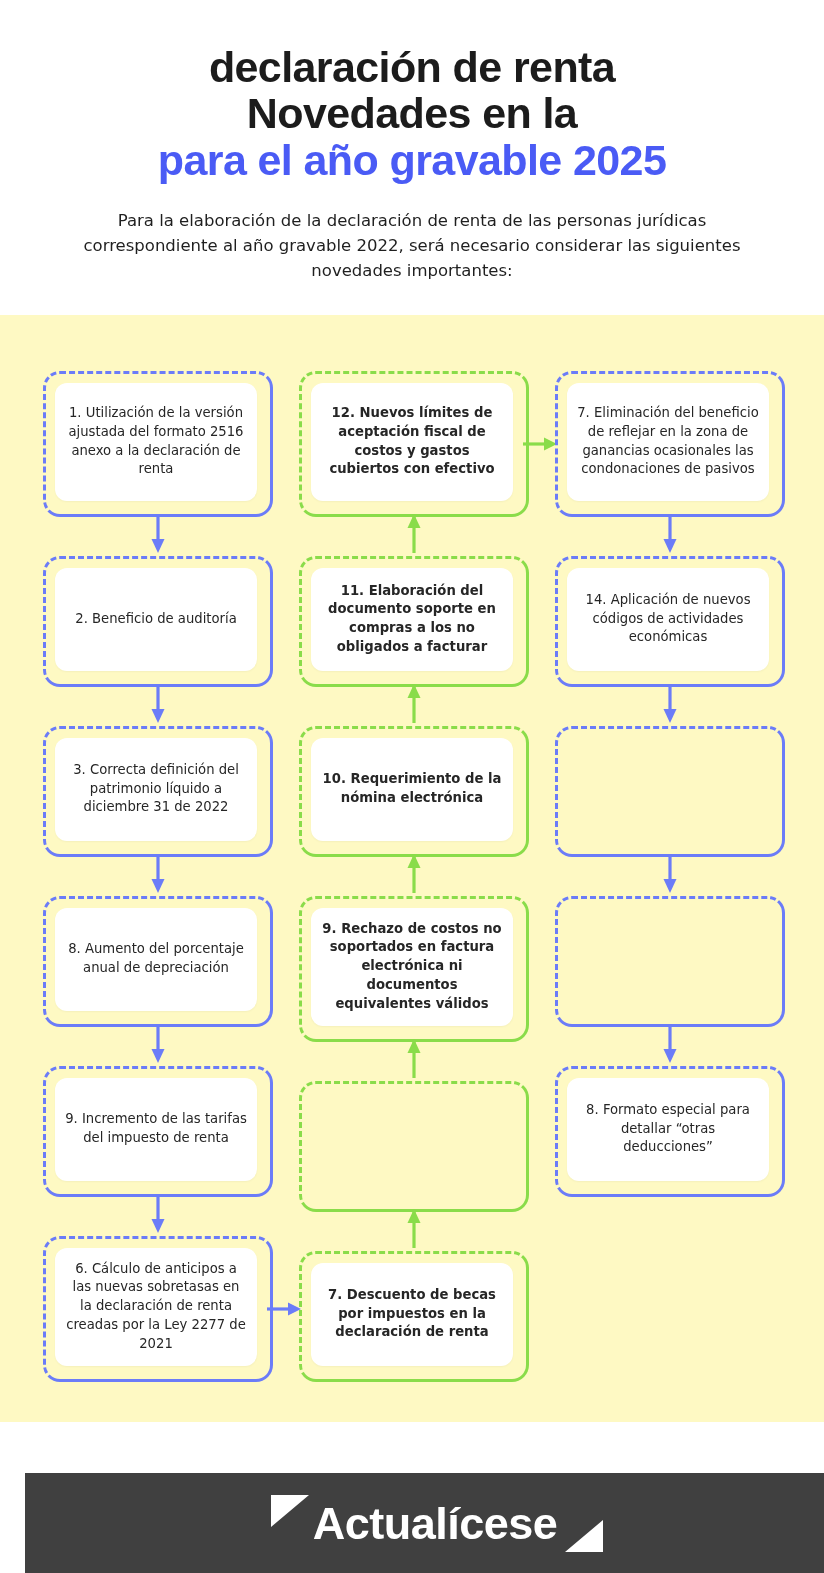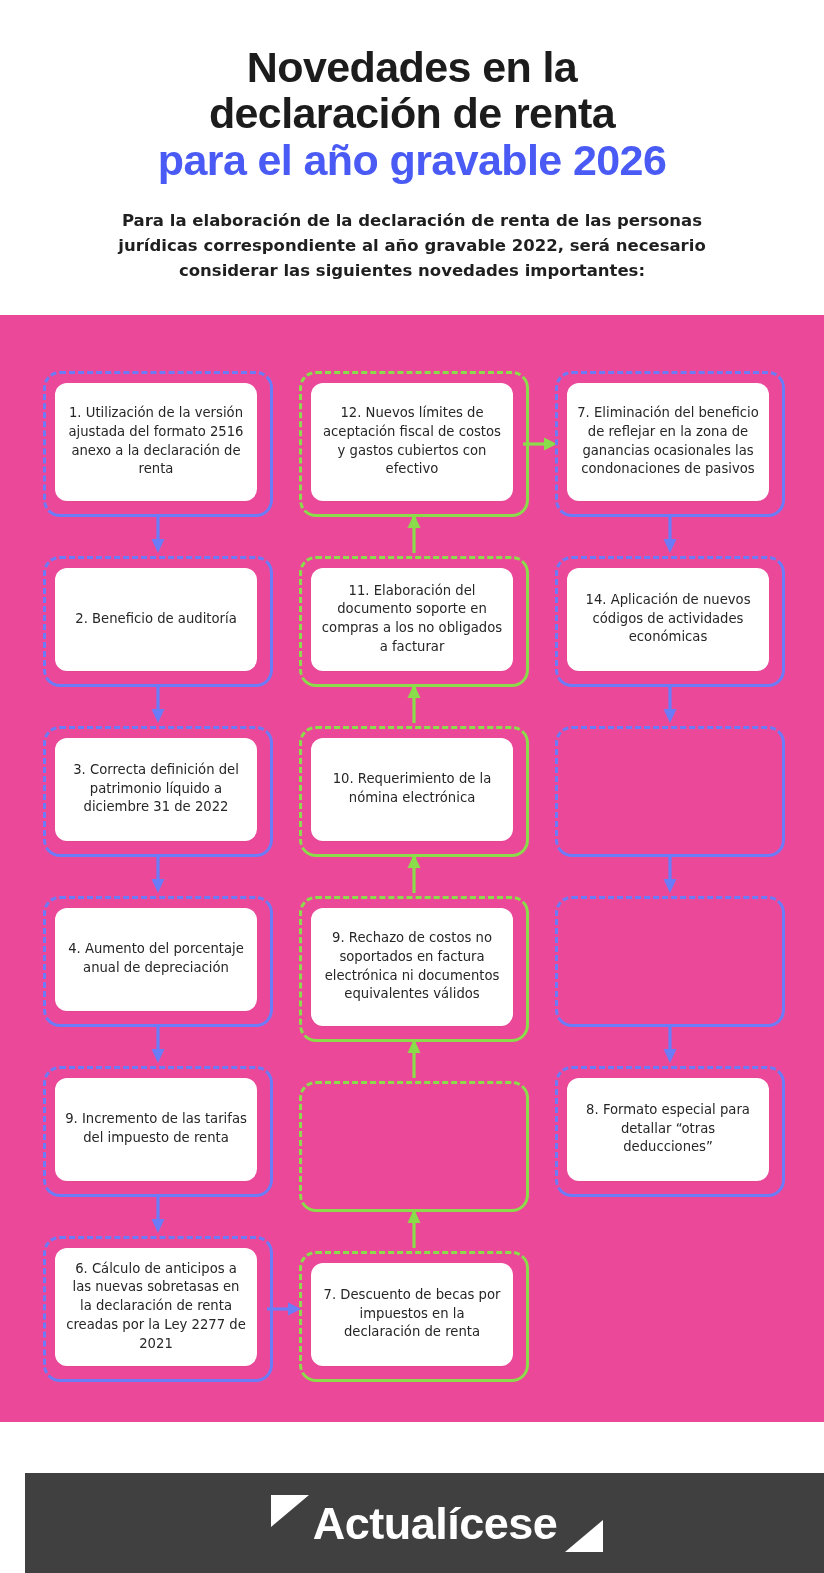--- a/index.html
+++ b/index.html
@@ -191,8 +191,8 @@
 
   <div class="header">
     <h1 class="title">
+      <span class="title-line">declaración de renta</span>
       <span class="title-line">Novedades en la</span>
-      <span class="title-line">declaración de renta</span>
       <span class="title-accent">para el año gravable 2026</span>
     </h1>
     <p class="subtitle">Para la elaboración de la declaración de renta de las personas jurídicas correspondiente al año gravable 2022, será necesario considerar las siguientes novedades importantes:</p>

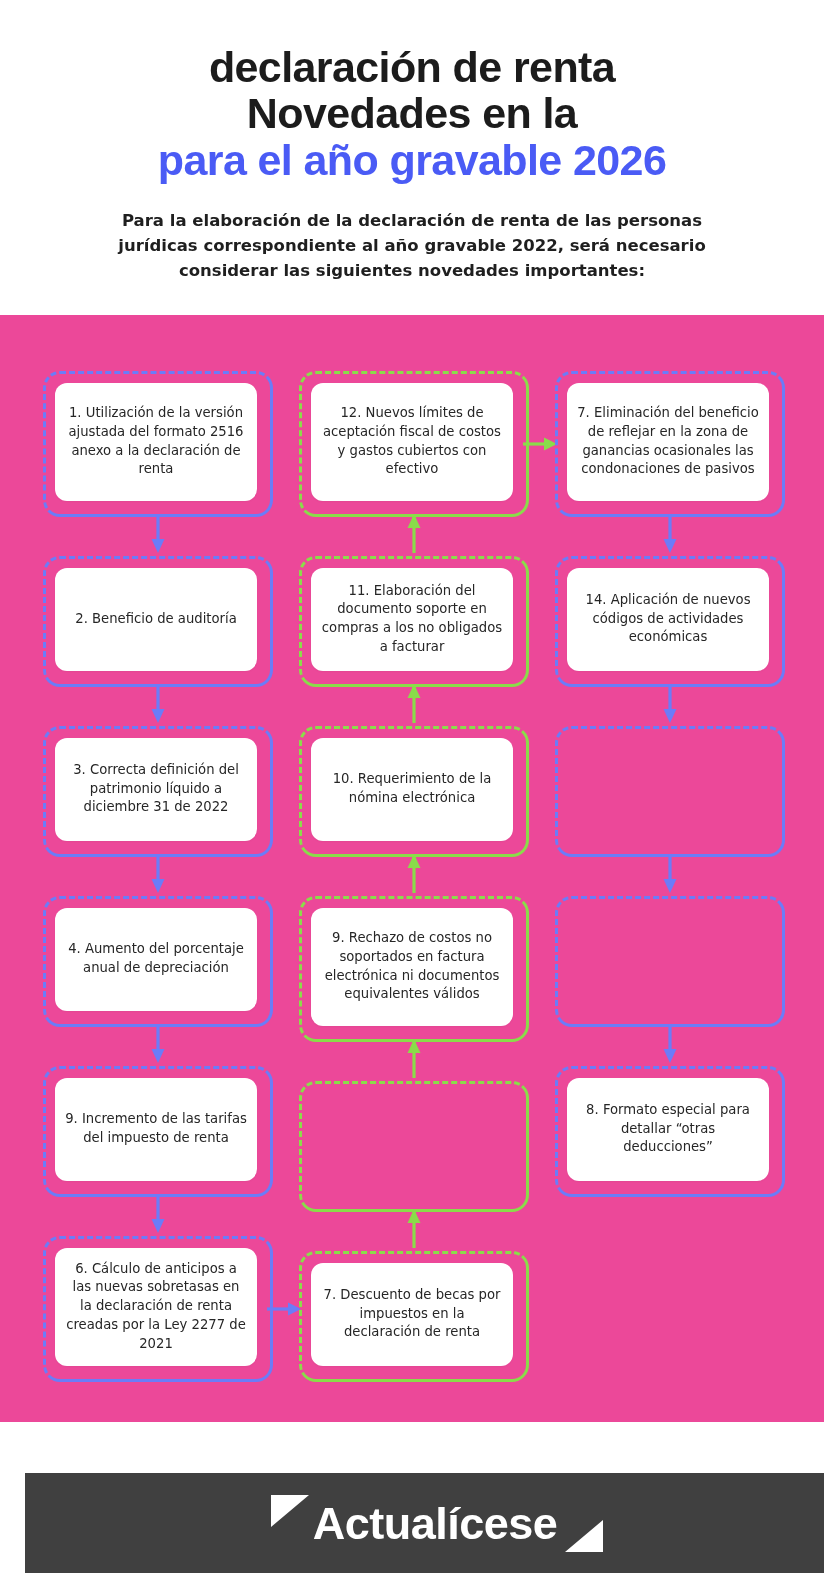--- a/index.html
+++ b/index.html
@@ -193,7 +193,7 @@
     <h1 class="title">
       <span class="title-line">declaración de renta</span>
       <span class="title-line">Novedades en la</span>
-      <span class="title-accent">para el año gravable 2026</span>
+      <span class="title-accent">para el año gravable 2025</span>
     </h1>
     <p class="subtitle">Para la elaboración de la declaración de renta de las personas jurídicas correspondiente al año gravable 2022, será necesario considerar las siguientes novedades importantes:</p>
   </div>

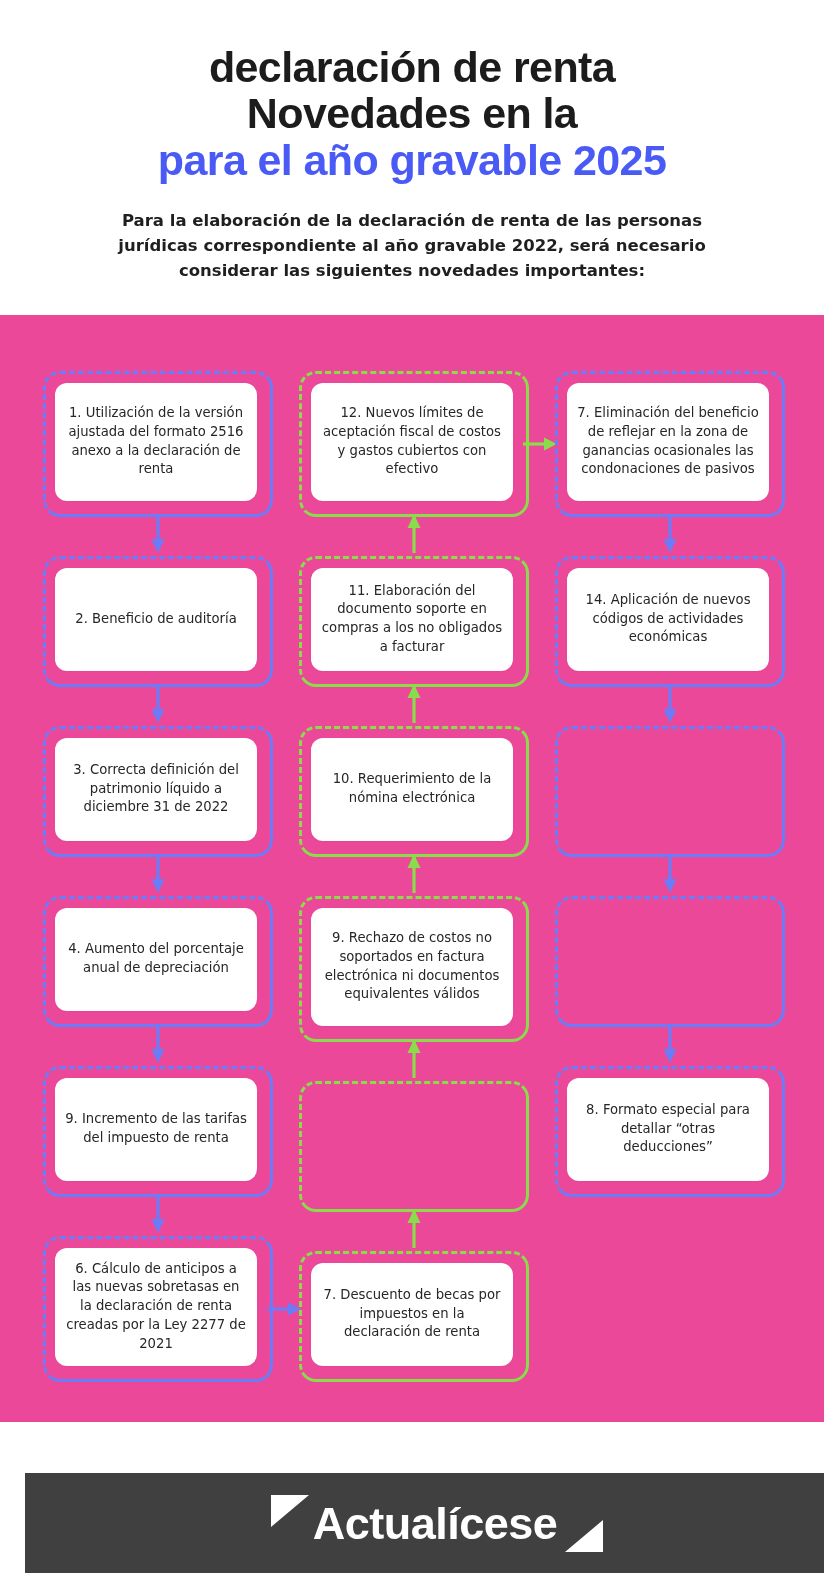--- a/index.html
+++ b/index.html
@@ -42,7 +42,7 @@
     line-height: 1.5;
     color: #1f1f1f;
     font-family: "DejaVu Sans", sans-serif;
-    font-weight: 700;
+    font-weight: 400;
   }
 
   

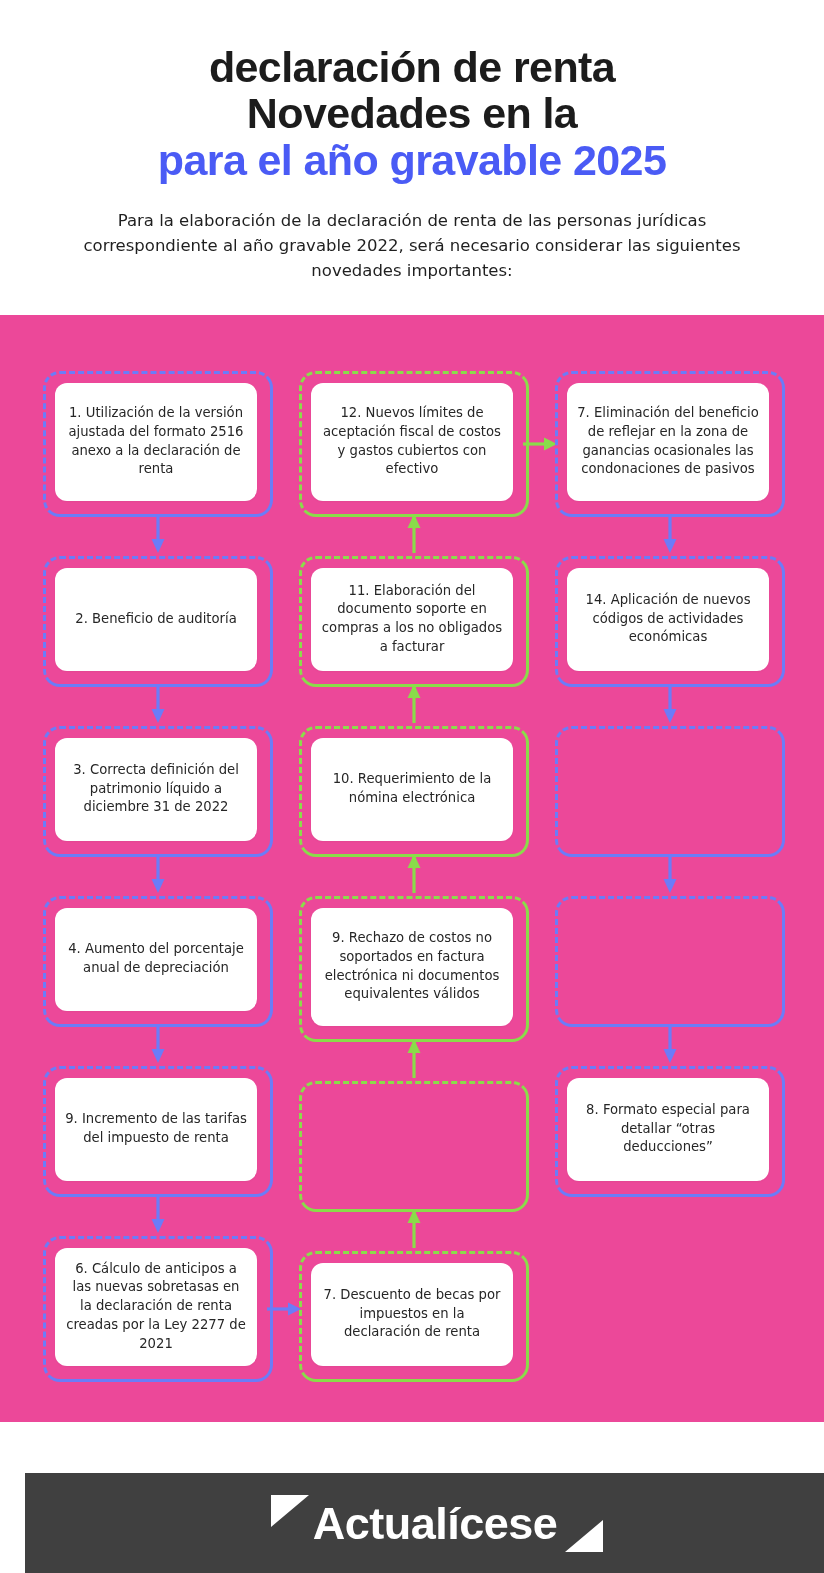--- a/index.html
+++ b/index.html
@@ -49,7 +49,7 @@
   .board {
     position: relative;
     margin-top: 31px;
-    background: #ec4899;
+    background: #fef9c3;
     height: 1107px;
     padding: 56px 0 0 4px;
   }

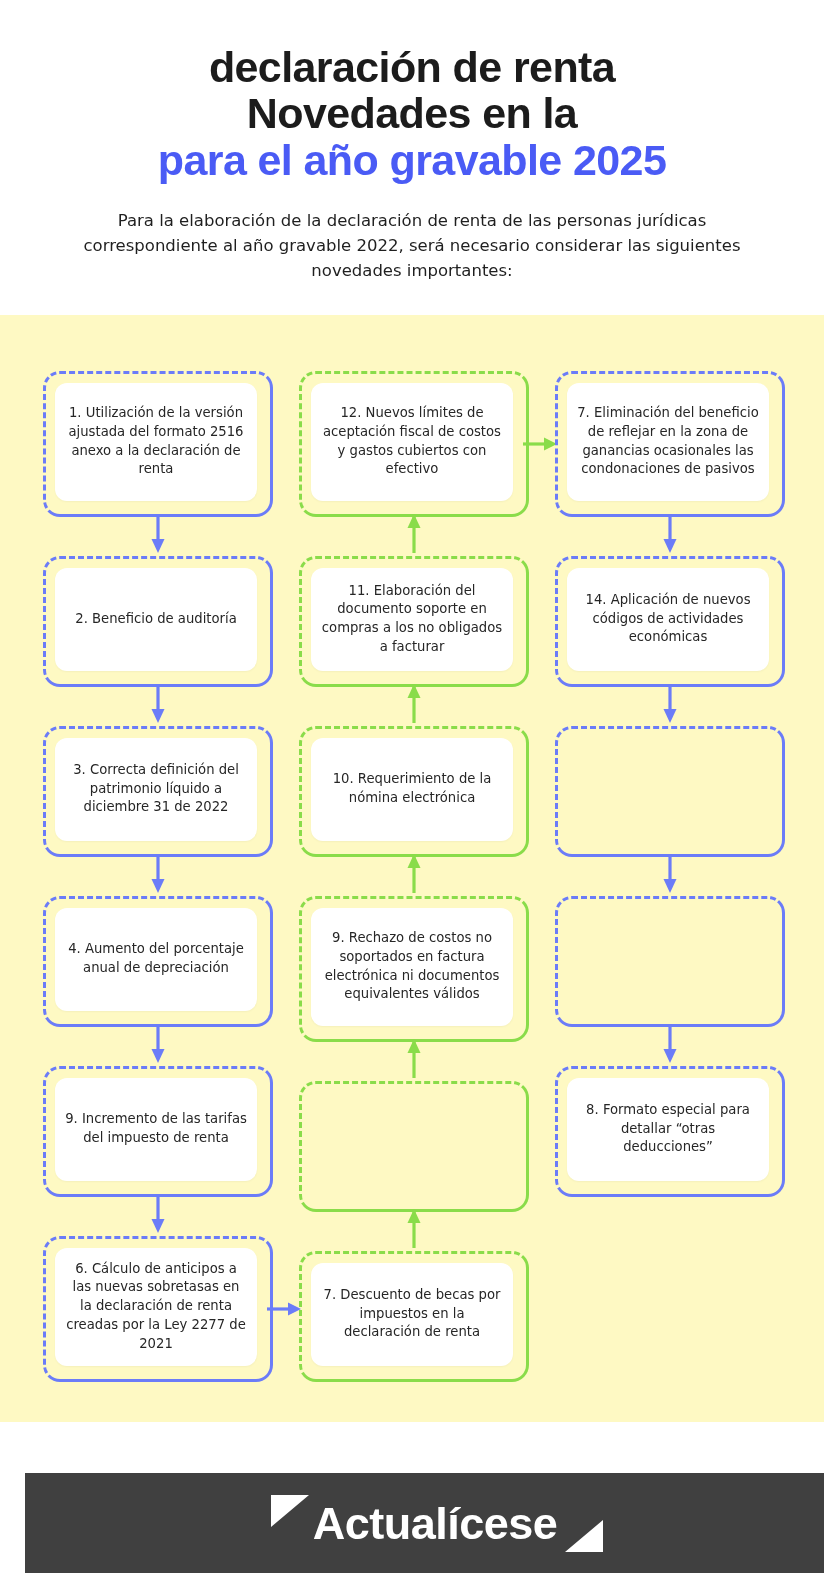--- a/index.html
+++ b/index.html
@@ -89,6 +89,7 @@
     border-color: #8adc4a;
     border-top-style: dashed;
     border-left-style: dashed;
+    font-weight: bold;
   }
   .node.tall { height: 146px; }
 

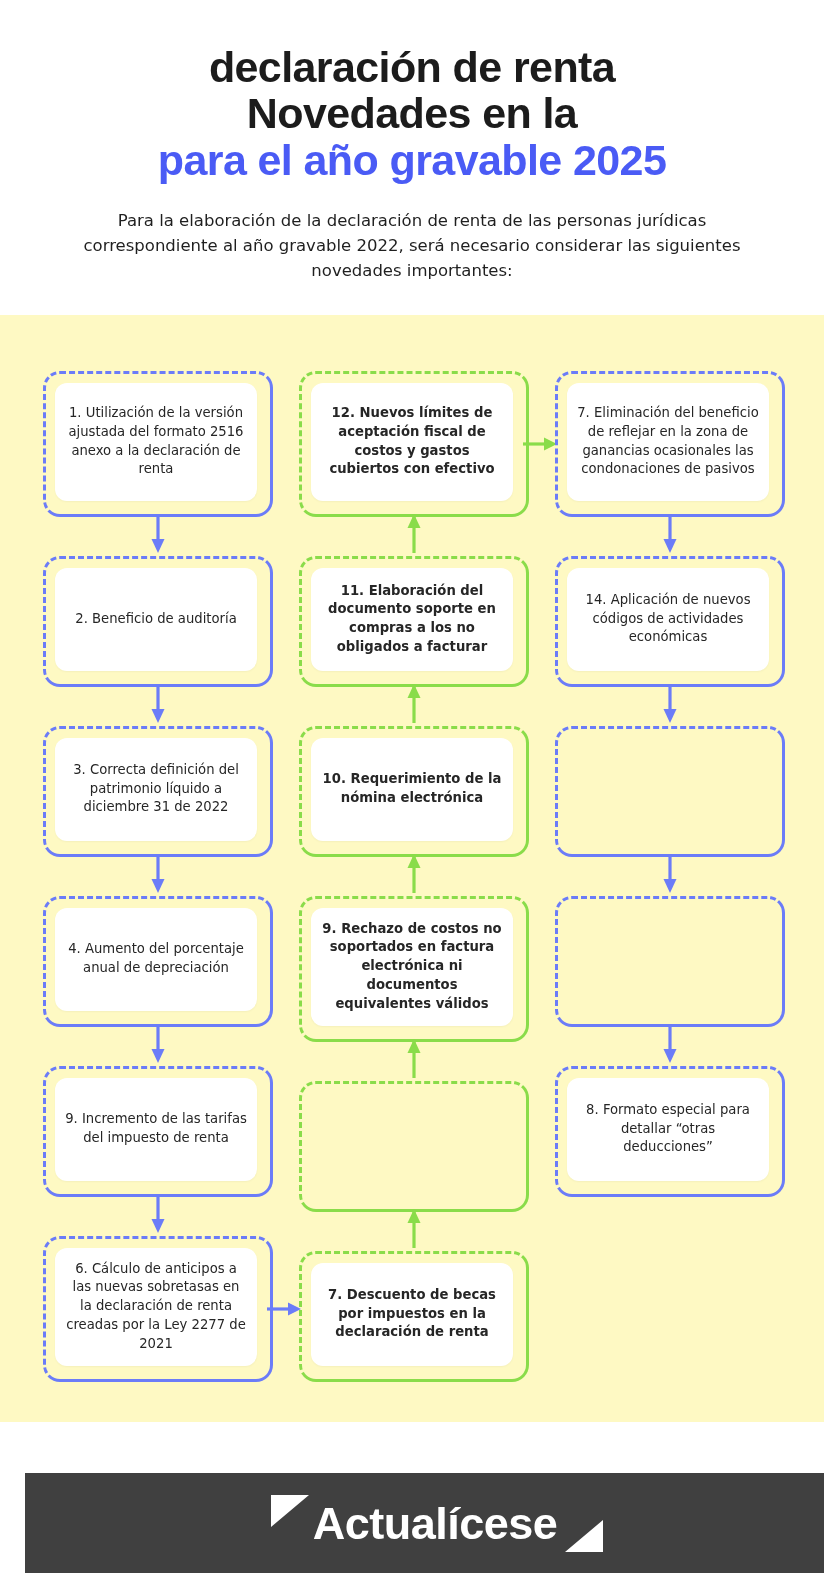--- a/index.html
+++ b/index.html
@@ -237,7 +237,7 @@
           </div>
           <div class="node blue">
             <div class="card">
-              <div class="card-text">4. Aumento del porcentaje anual de depreciación</div>
+              <div class="card-text">8. Aumento del porcentaje anual de depreciación</div>
             </div>
             <div class="v-arrow" style="top: 100%;">
               <svg width="14" height="39" viewBox="0 0 14 39">

